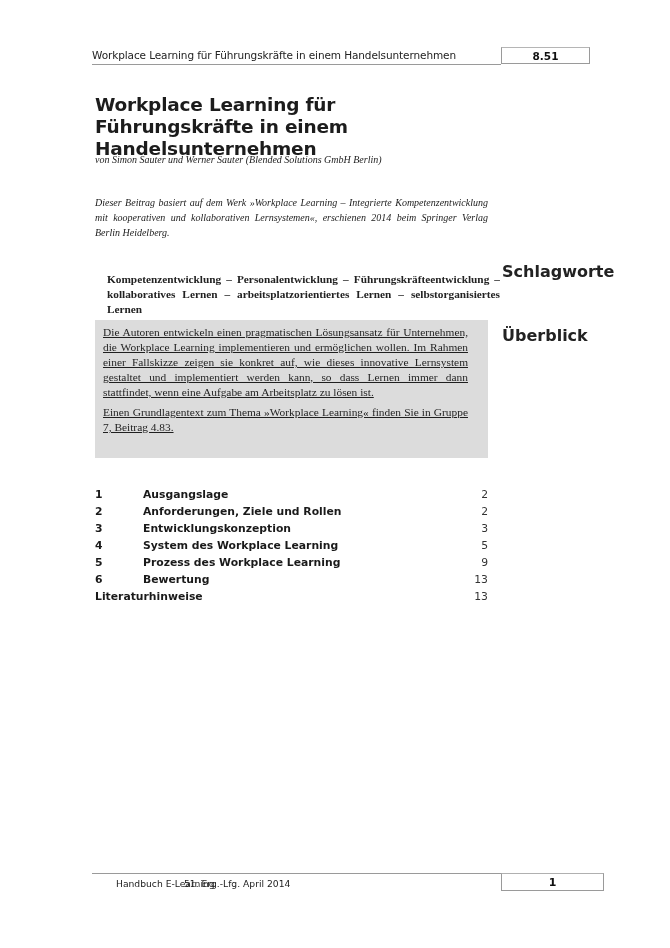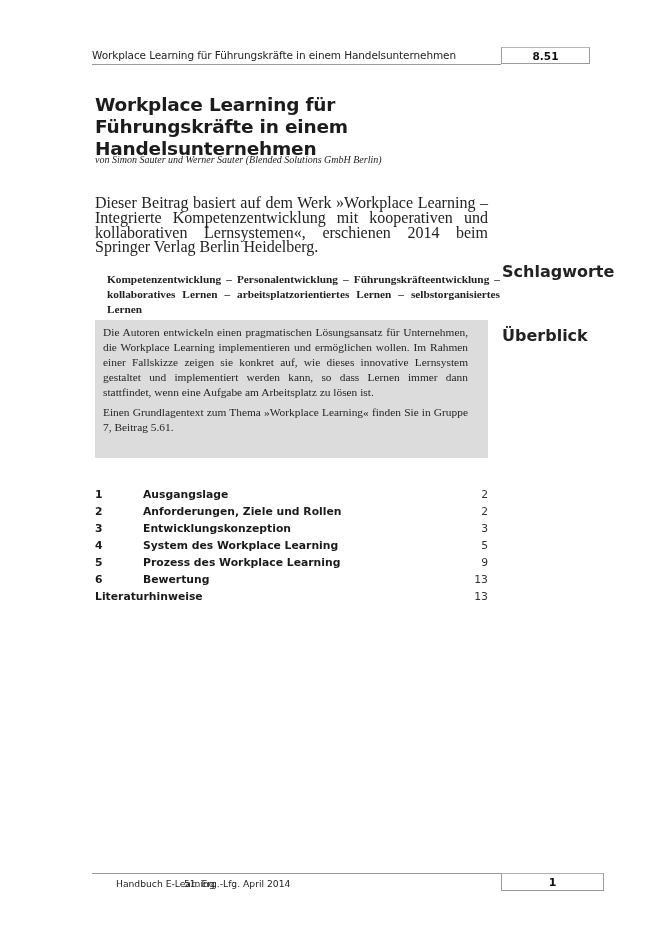--- a/index.html
+++ b/index.html
@@ -88,7 +88,8 @@
       left: 95px;
       top: 196px;
       width: 393px;
-      font-size: 16px;
+      font-size: 10px;
+      font-style: italic;
       line-height: 14.8px;
       text-align: justify;
       color: #222;

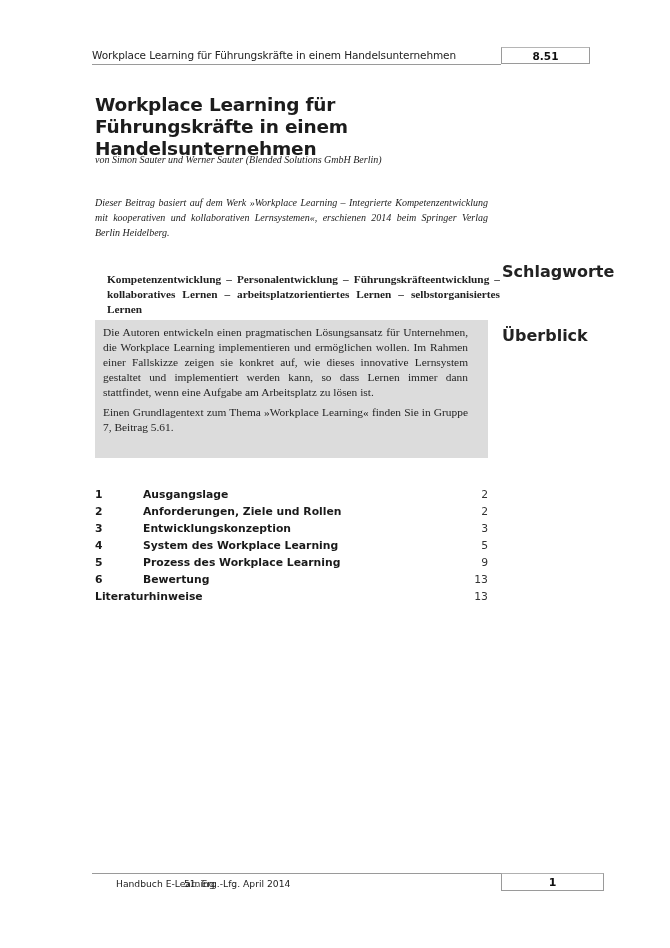--- a/index.html
+++ b/index.html
@@ -135,6 +135,7 @@
       line-height: 15px;
       text-align: justify;
       color: #1f1f1f;
+      text-decoration: underline;
     }
 
     

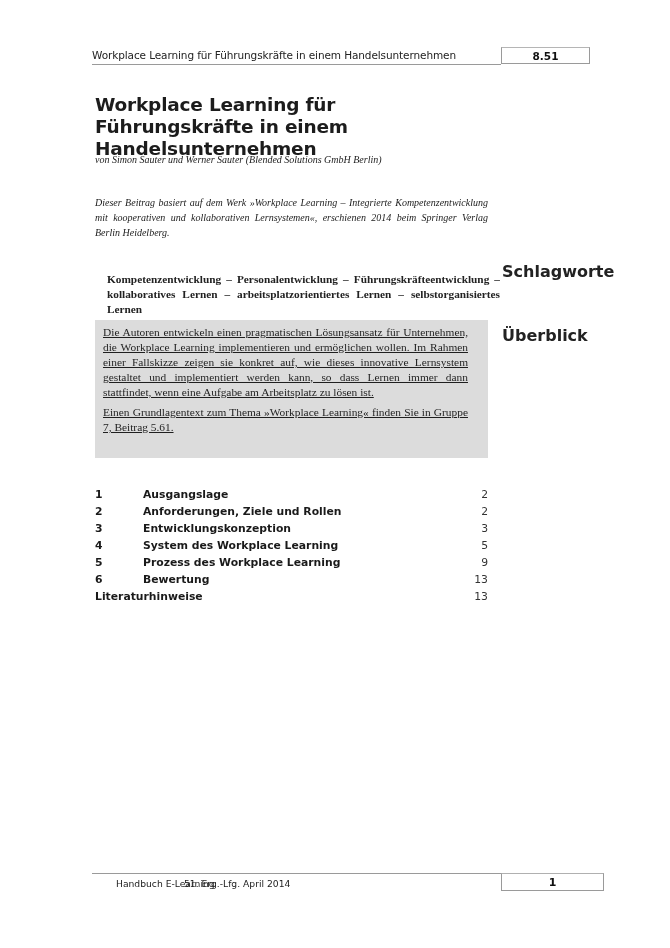--- a/index.html
+++ b/index.html
@@ -241,7 +241,7 @@
 
 <div class="overview-box serif">
   <p>Die Autoren entwickeln einen pragmatischen Lösungsansatz für Unternehmen, die Workplace Learning implementieren und ermöglichen wollen. Im Rahmen einer Fallskizze zeigen sie konkret auf, wie dieses innovative Lernsystem gestaltet und implementiert werden kann, so dass Lernen immer dann stattfindet, wenn eine Aufgabe am Arbeitsplatz zu lösen ist.</p>
-  <p>Einen Grundlagentext zum Thema »Workplace Learning« finden Sie in Gruppe 7, Beitrag 5.61.</p>
+  <p>Einen Grundlagentext zum Thema »Workplace Learning« finden Sie in Gruppe 7, Beitrag 4.83.</p>
 </div>
 <div class="side-label sans" style="top:326px;">Überblick</div>
 

